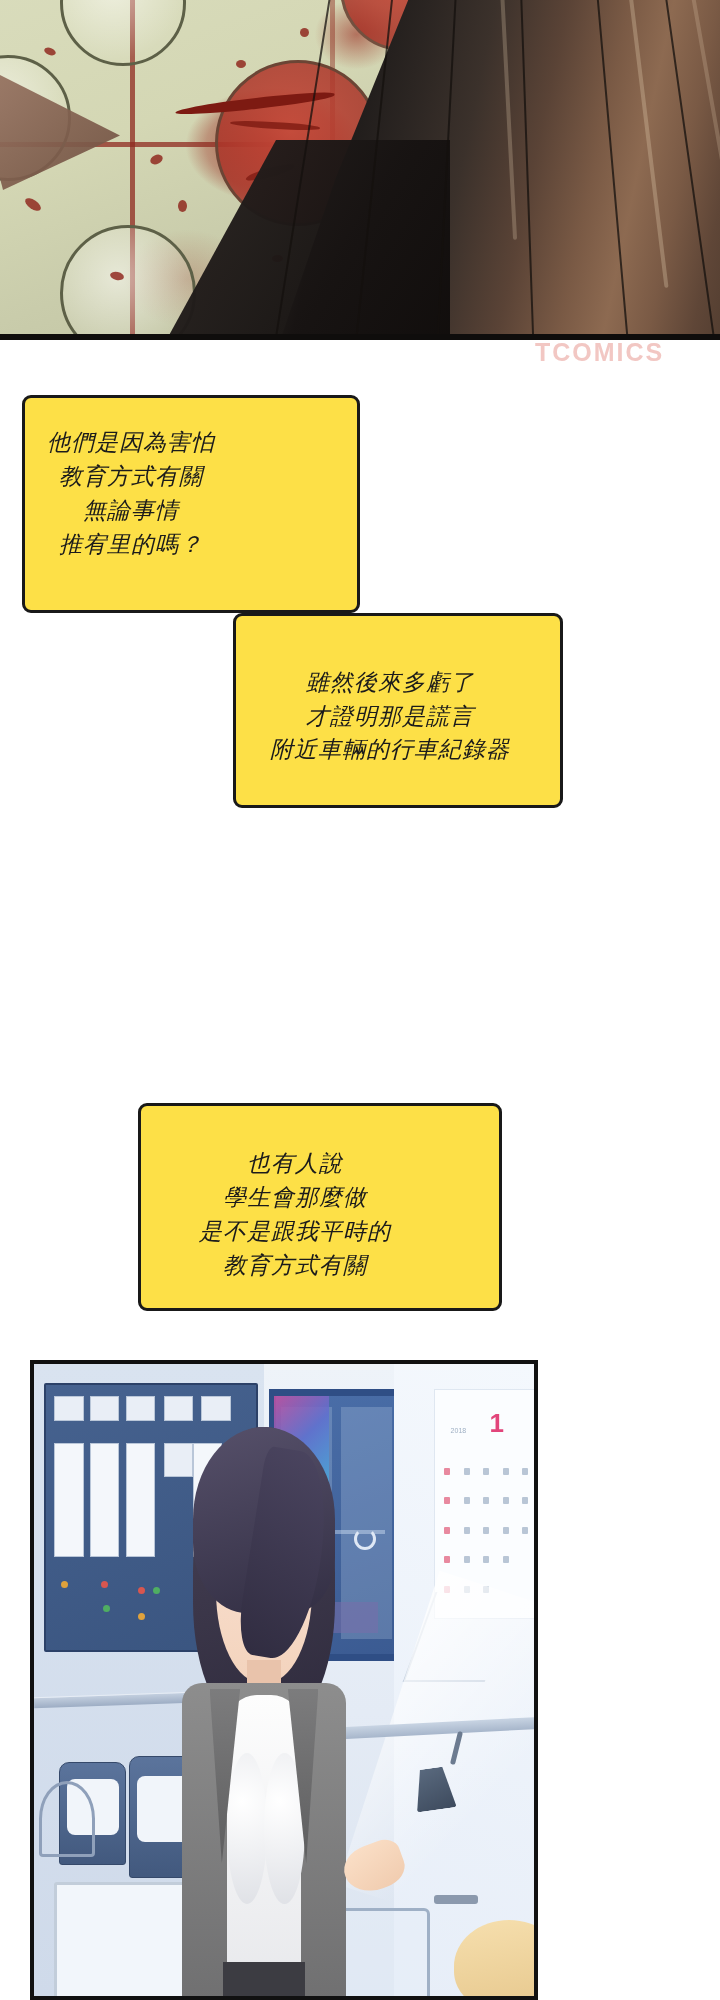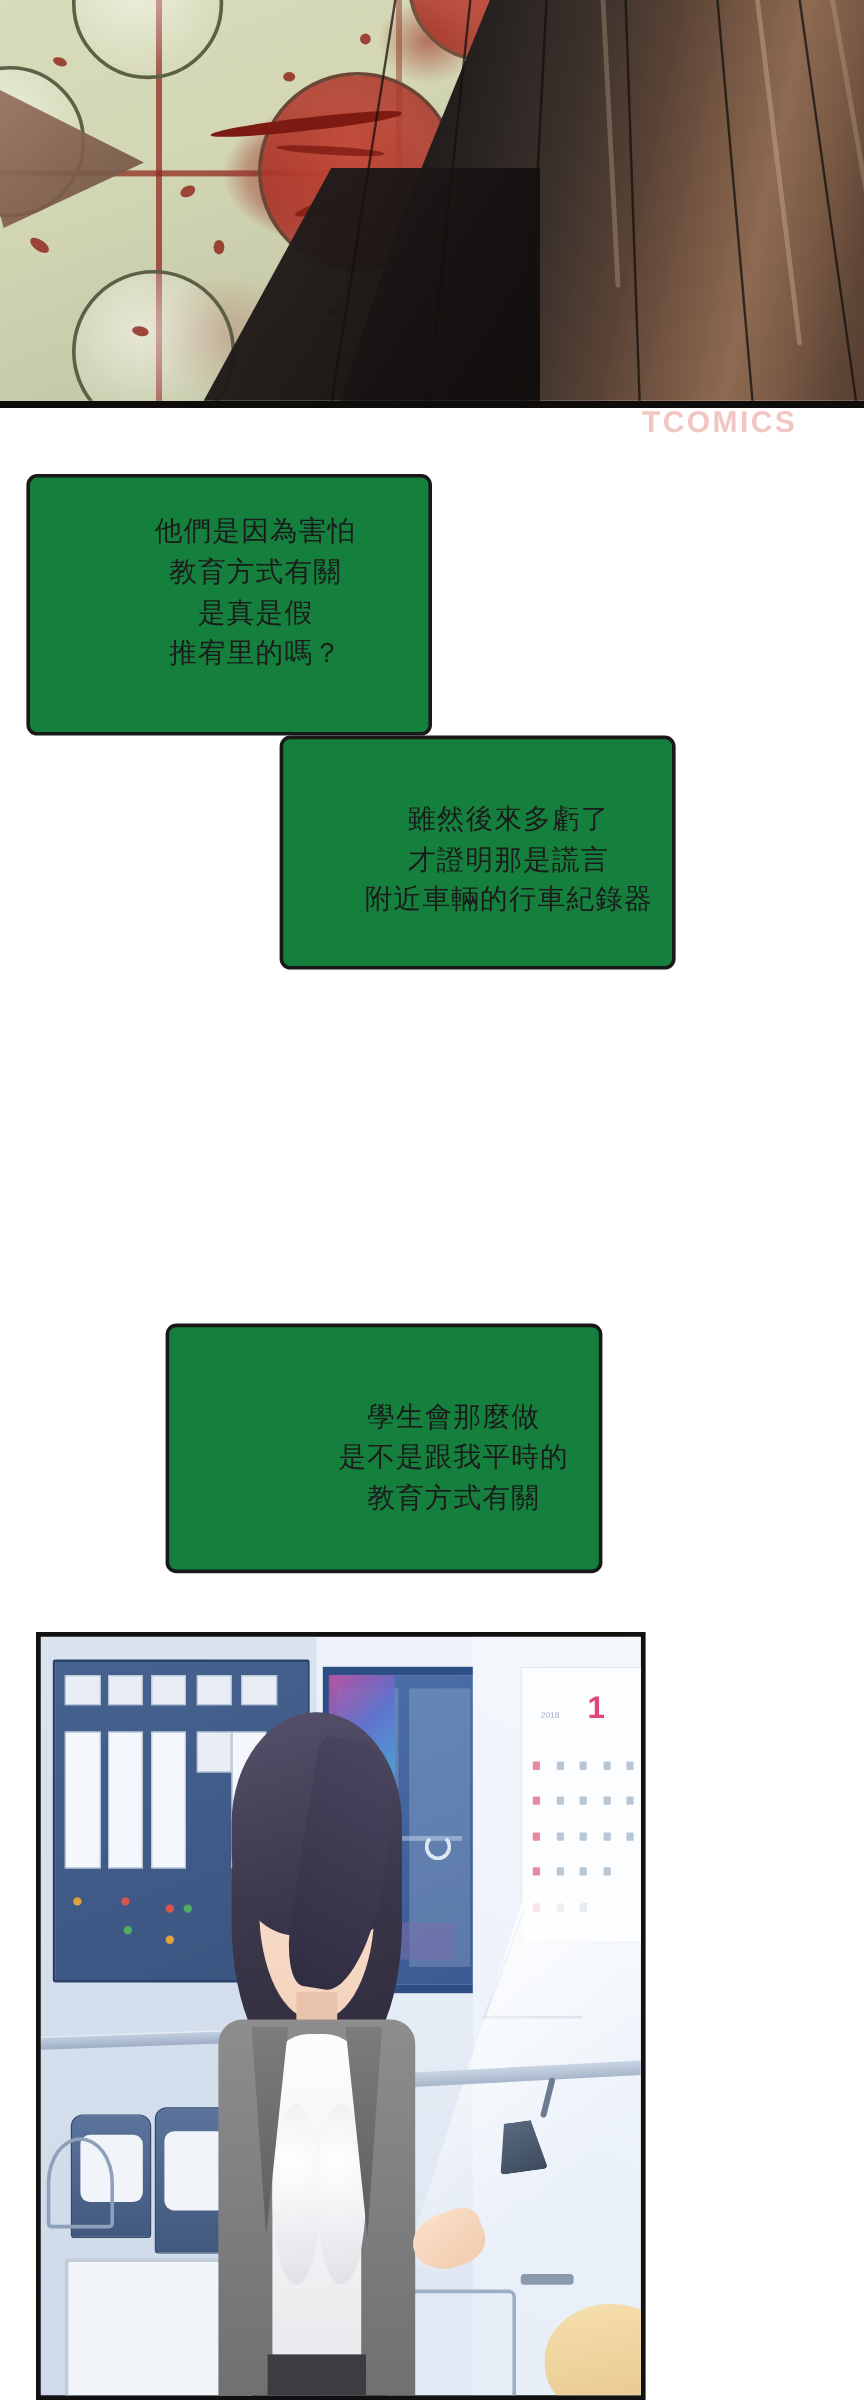--- a/index.html
+++ b/index.html
@@ -73,9 +73,9 @@
 
   
   .bubble{
-    position:absolute;background:#15803d;border:3px solid #191919;
+    position:absolute;background:#fde047;border:3px solid #191919;
     border-radius:9px;box-sizing:border-box;
-    display:flex;align-items:center;justify-content:center;
+    display:flex;align-items:center;justify-content:flex-start;font-style:italic;
   }
   .bubble .lines{
     text-align:center;color:#1b1b1b;font-size:23px;line-height:1.47;

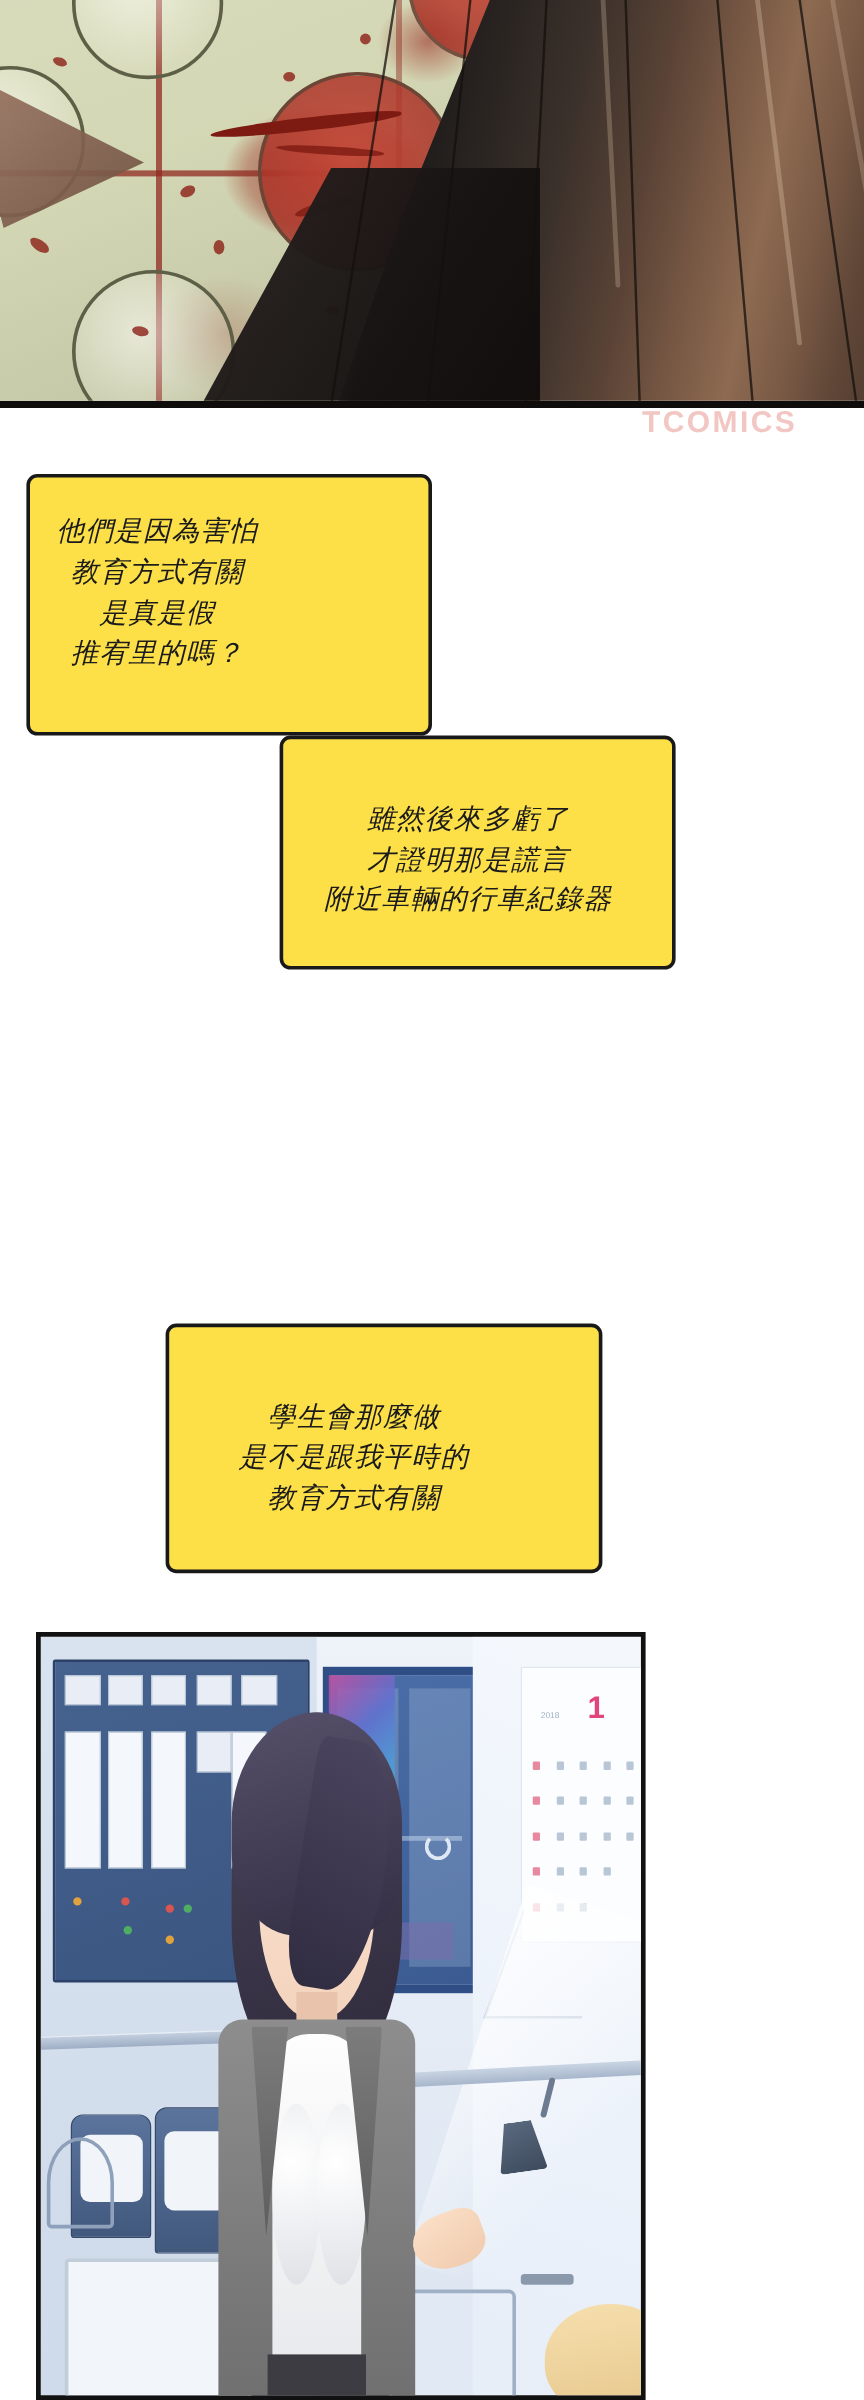--- a/index.html
+++ b/index.html
@@ -306,7 +306,7 @@
     <div class="lines">
       <div>他們是因為害怕</div>
       <div>教育方式有關</div>
-      <div>是真是假</div>
+      <div>無論事情</div>
       <div>推宥里的嗎？</div>
     </div>
   </div>

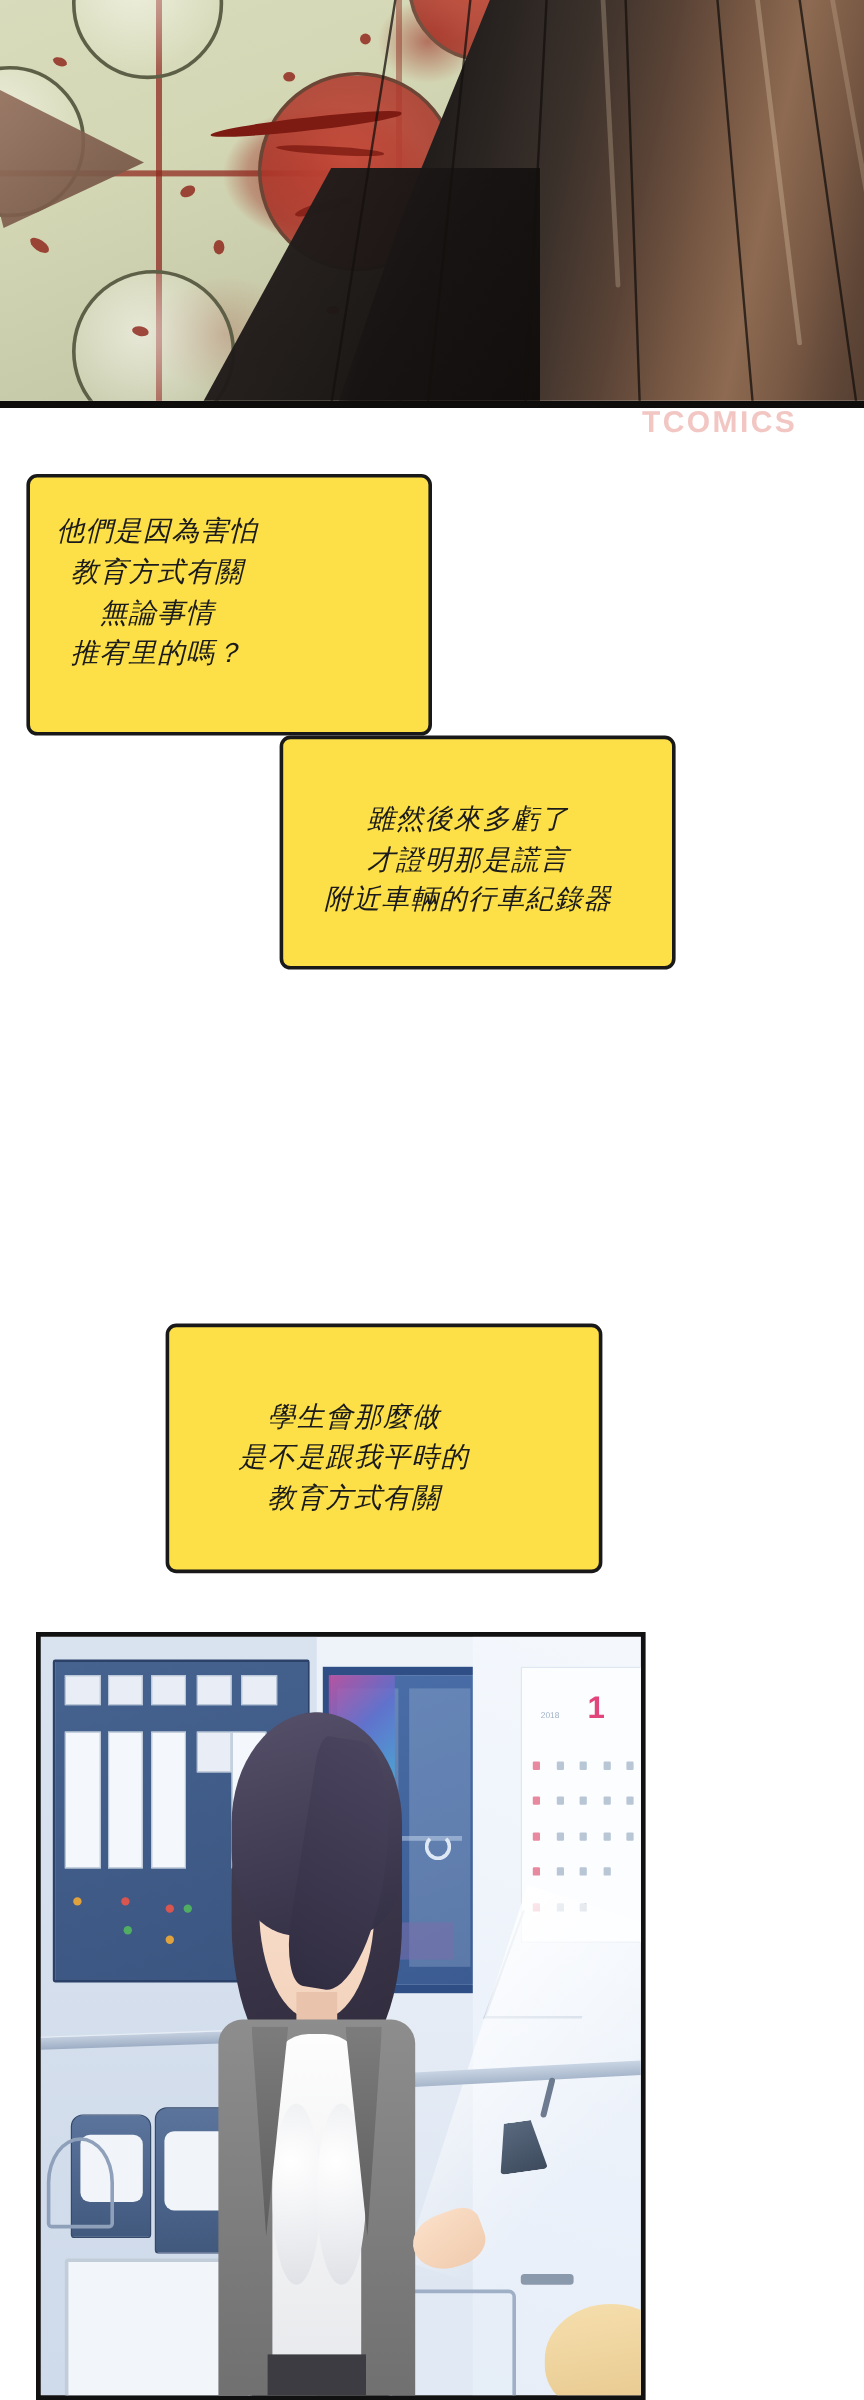--- a/index.html
+++ b/index.html
@@ -322,6 +322,7 @@
 
   <div class="bubble" id="bubble-4">
     <div class="lines">
+      <div>也有人說</div>
       <div>學生會那麼做</div>
       <div>是不是跟我平時的</div>
       <div>教育方式有關</div>

